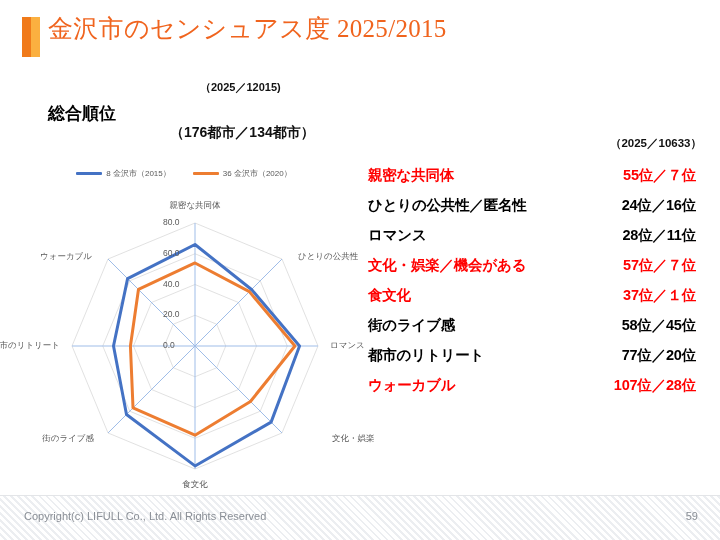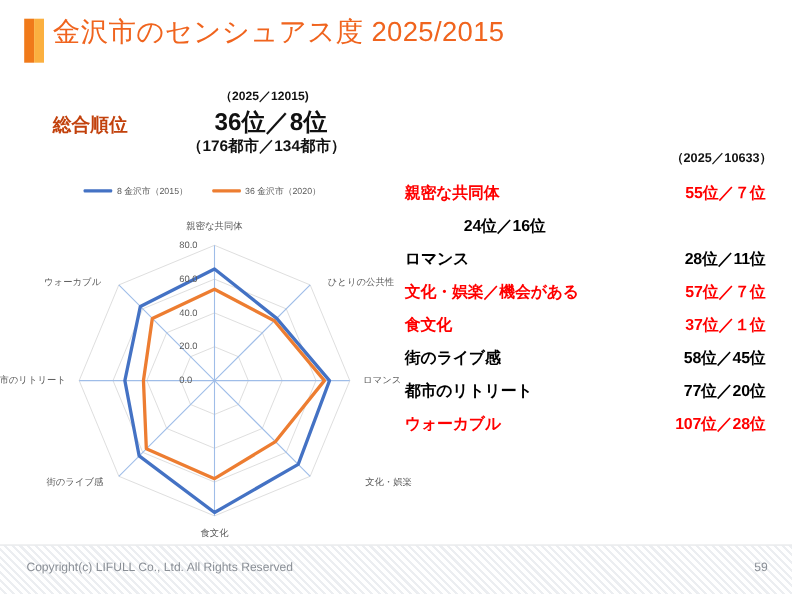--- a/index.html
+++ b/index.html
@@ -10,7 +10,7 @@
     overflow:hidden;position:relative;
   }
   
-  #title-bar{position:absolute;left:0;top:14px;width:720px;height:48px;}
+  #title-bar{position:absolute;left:0;top:14px;width:720px;height:48px;font-family:Liberation Serif, serif;}
   .accent-bar{position:absolute;top:3px;width:9px;height:40px;}
   .accent-bar.dark{left:22px;background:#F07A1A;}
   .accent-bar.light{left:31px;background:#FBB040;}

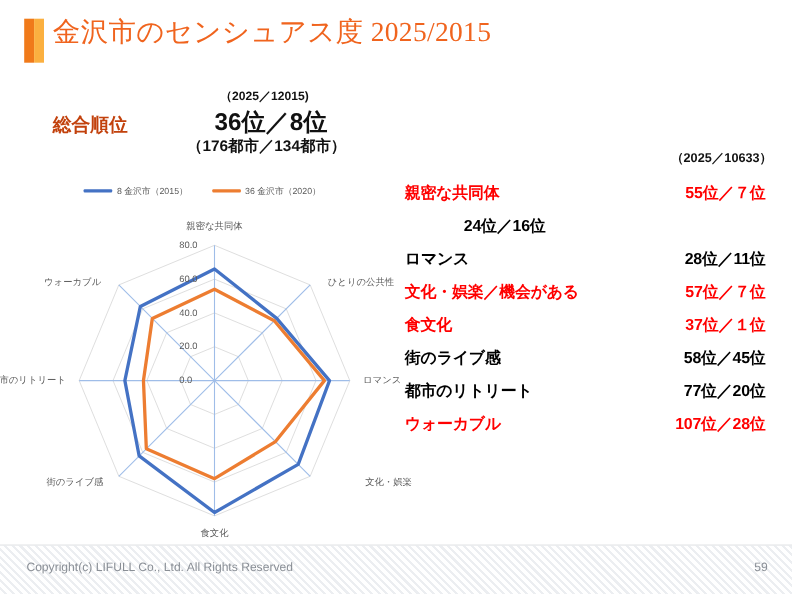--- a/index.html
+++ b/index.html
@@ -26,7 +26,7 @@
     font-weight:700;white-space:nowrap;
   }
   #overall-rank .kv-label{
-    position:absolute;left:48px;top:22px;font-size:17px;color:#c2410c;
+    position:absolute;left:48px;top:22px;font-size:17px;color:#000000;
     font-weight:700;white-space:nowrap;
   }
   #overall-rank .kv-value{

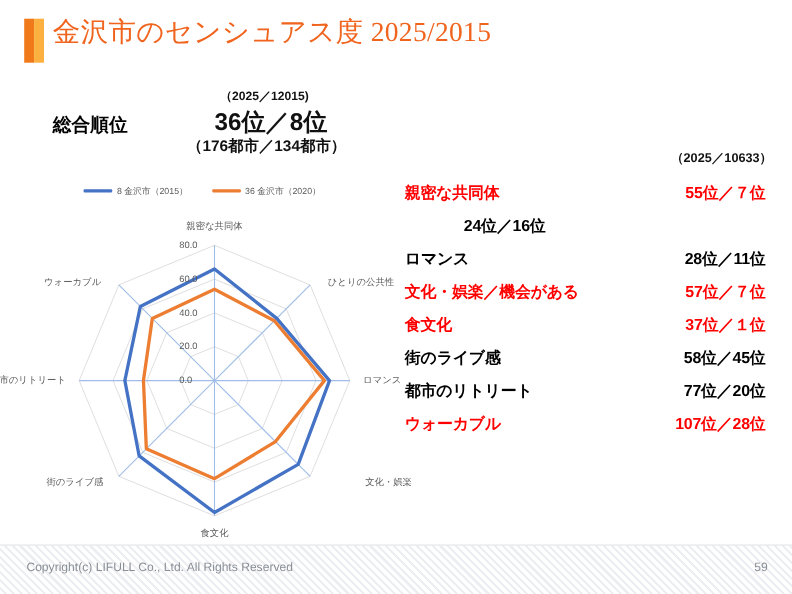--- a/index.html
+++ b/index.html
@@ -101,7 +101,6 @@
 <div id="overall-rank">
   <div class="kv-note">（2025／12015)</div>
   <div class="kv-label">総合順位</div>
-  <div class="kv-value">36位／8位</div>
   <div class="kv-sub">（176都市／134都市）</div>
 </div>
 

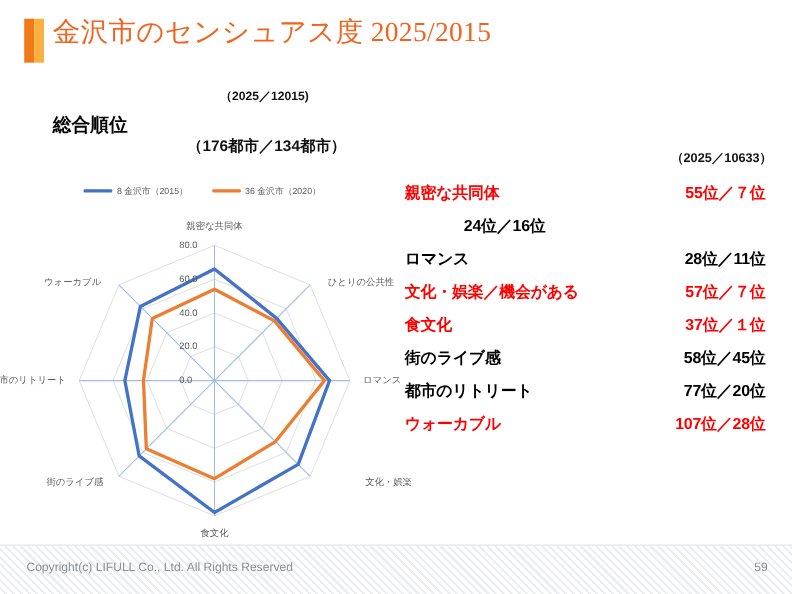--- a/index.html
+++ b/index.html
@@ -158,6 +158,7 @@
         <span class="val">55位／７位</span>
       </div>
       <div class="rank-row norm">
+        <span class="cat">ひとりの公共性／匿名性</span>
         <span class="val">24位／16位</span>
       </div>
       <div class="rank-row norm">

